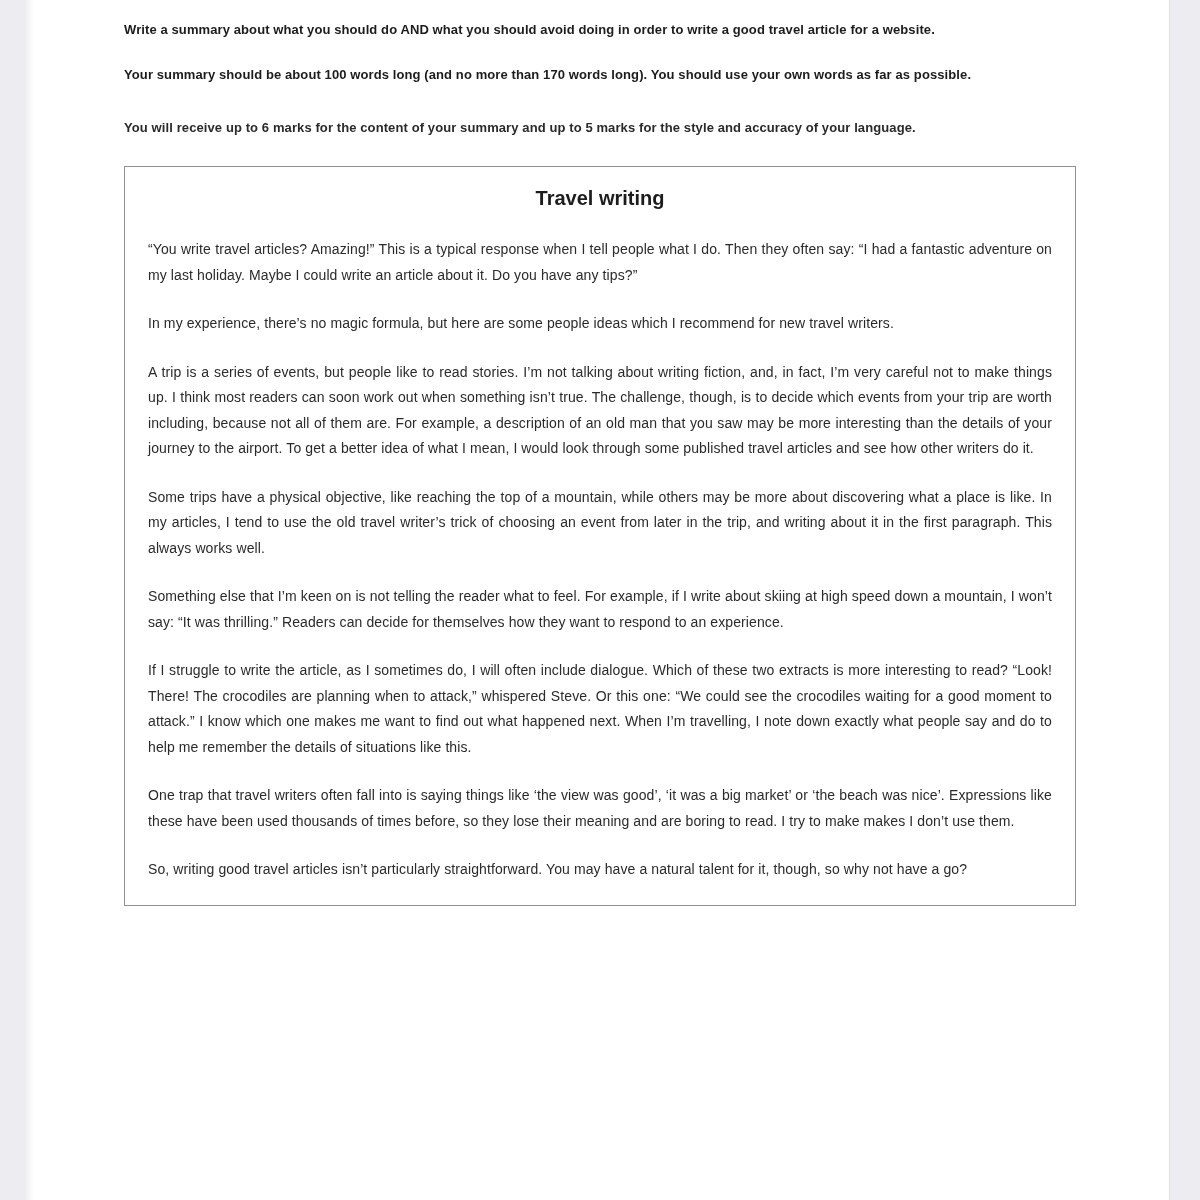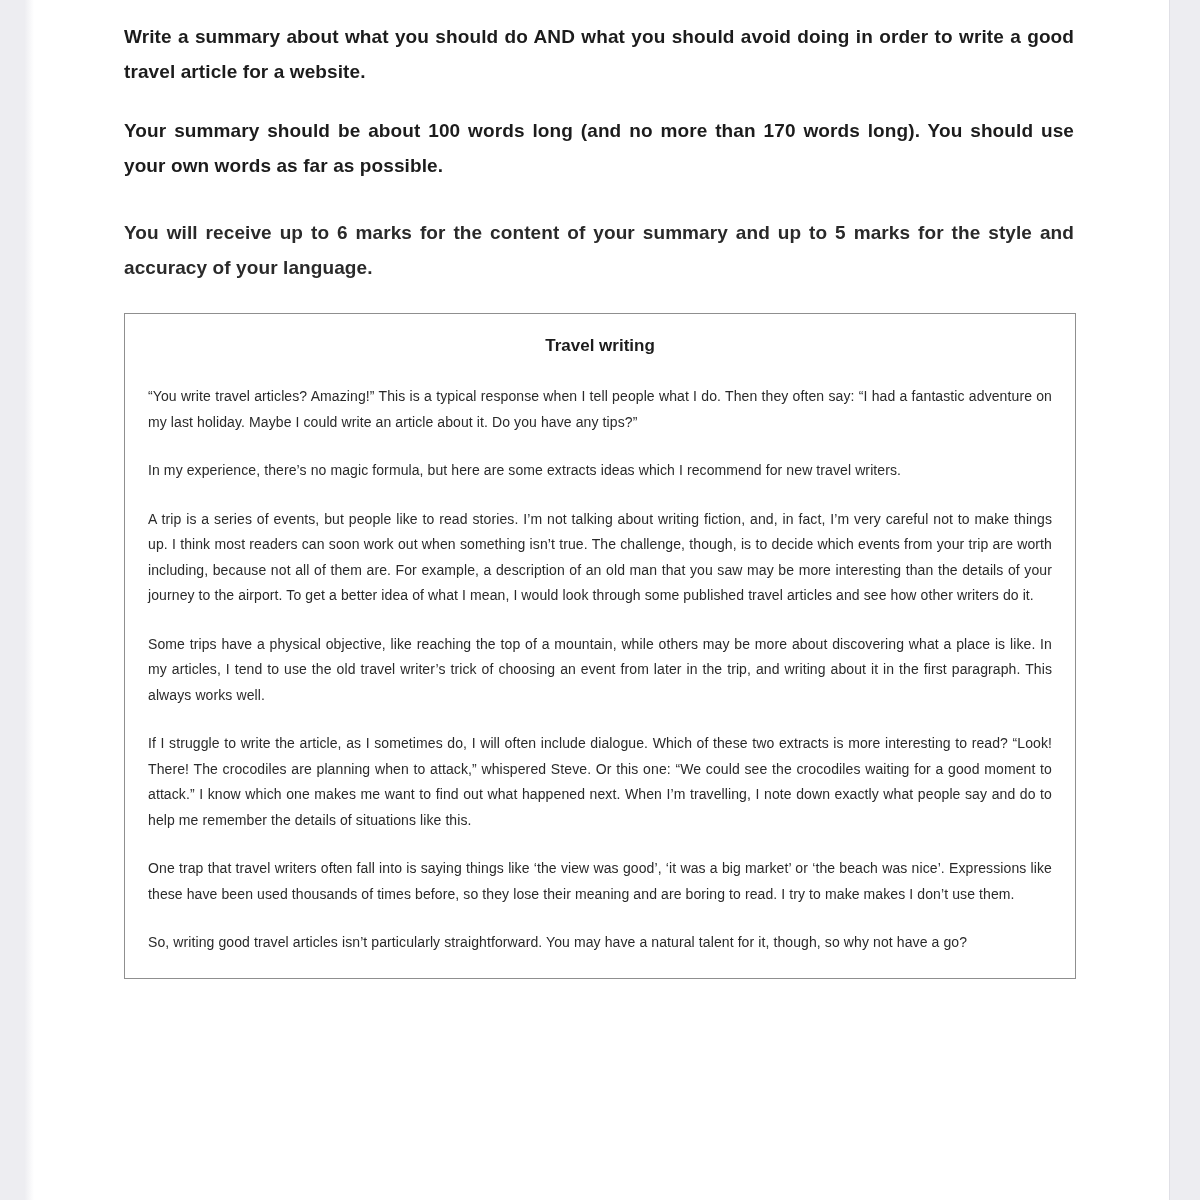--- a/index.html
+++ b/index.html
@@ -36,8 +36,8 @@
     padding: 19px 126px 0 124px;
   }
   .instr {
-    font-size: 19px;
-    line-height: 35px;
+    font-size: 13px;
+    line-height: 21px;
     margin: 0 0 24px 0;
     text-align: justify;
     letter-spacing: 0.1px;

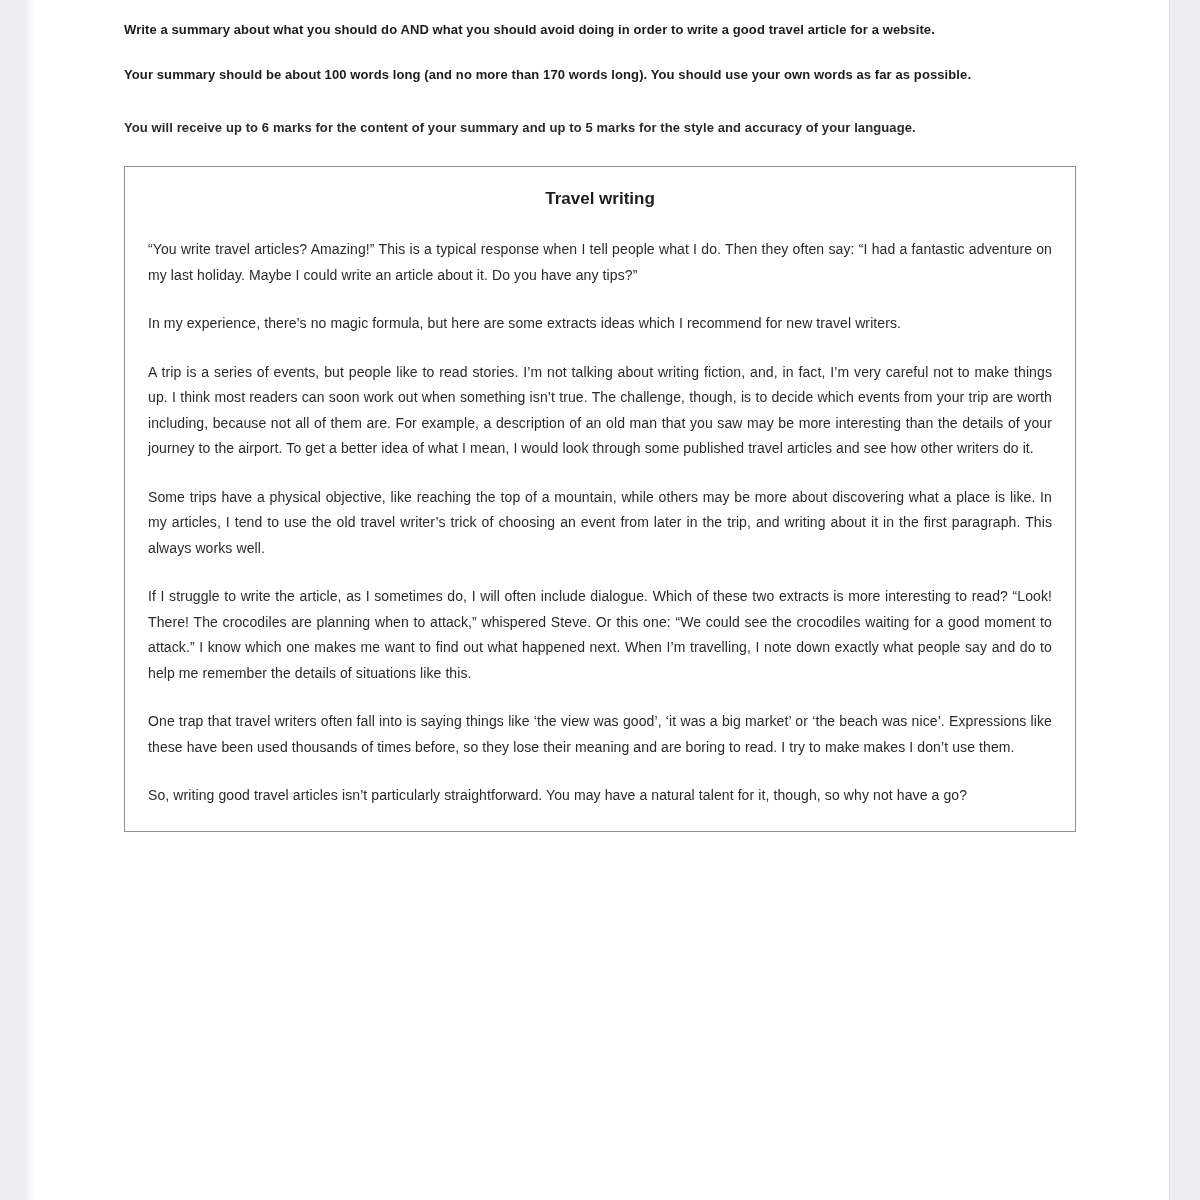--- a/index.html
+++ b/index.html
@@ -55,7 +55,7 @@
   .article-title {
     text-align: center;
     font-weight: bold;
-    font-size: 17px;
+    font-size: 20px;
     line-height: 25px;
     color: #1c1c1c;
     margin: 0 0 26px 0;

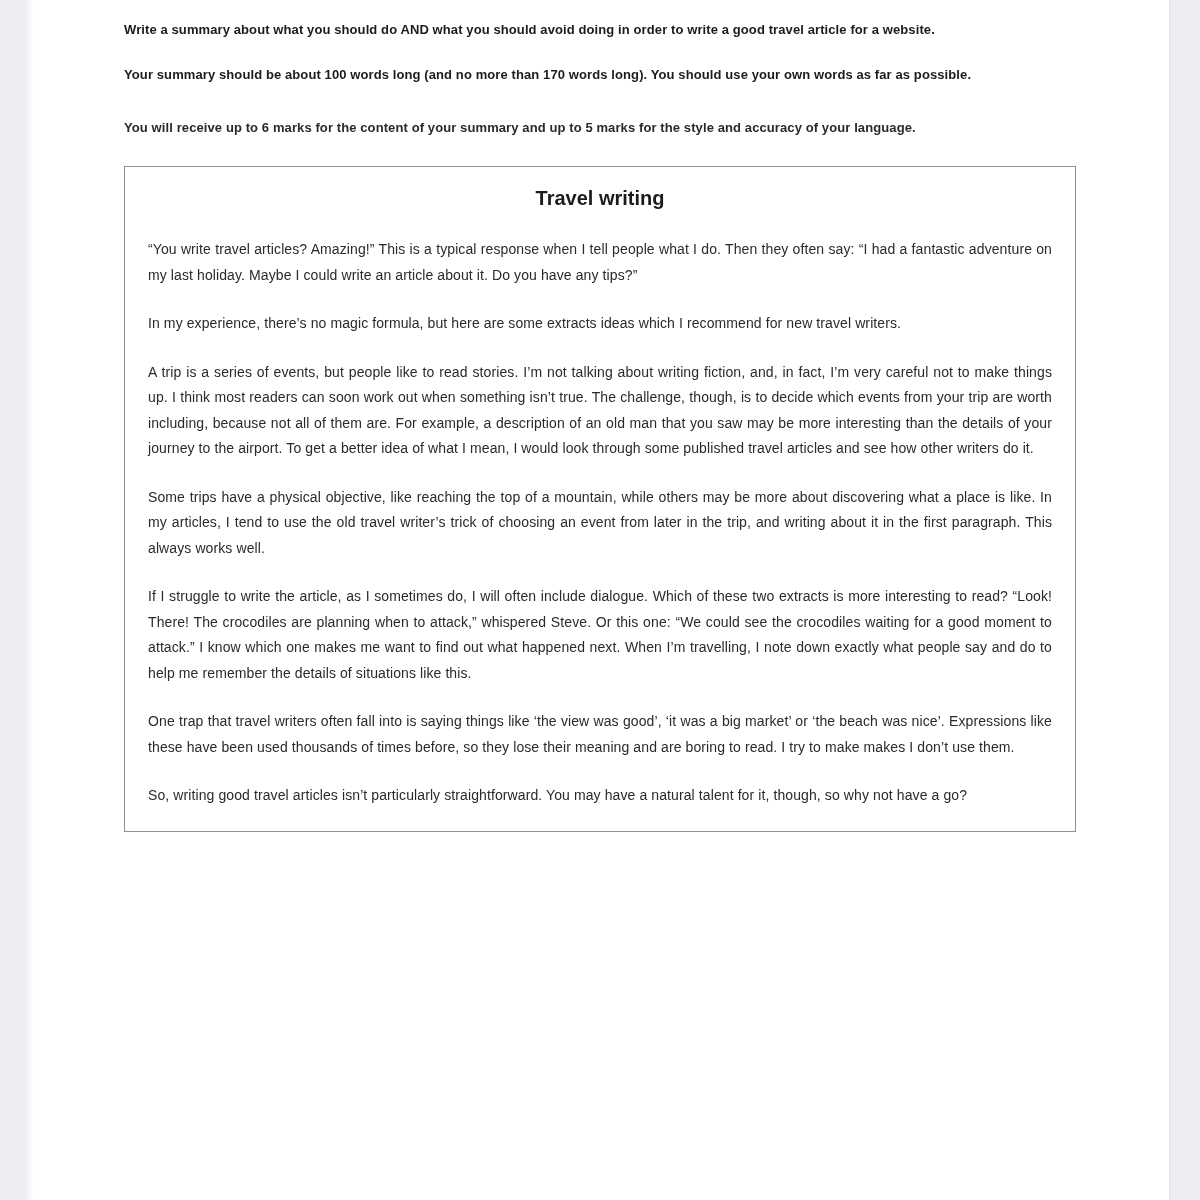--- a/index.html
+++ b/index.html
@@ -90,7 +90,7 @@
 
     <p class="article-para">“You write travel articles? Amazing!” This is a typical response when I tell people what I do. Then they often say: “I had a fantastic adventure on my last holiday. Maybe I could write an article about it. Do you have any tips?”</p>
 
-    <p class="article-para">In my experience, there’s no magic formula, but here are some extracts ideas which I recommend for new travel writers.</p>
+    <p class="article-para">In my experience, there’s no magic formula, but here are some people ideas which I recommend for new travel writers.</p>
 
     <p class="article-para">A trip is a series of events, but people like to read stories. I’m not talking about writing fiction, and, in fact, I’m very careful not to make things up. I think most readers can soon work out when something isn’t true. The challenge, though, is to decide which events from your trip are worth including, because not all of them are. For example, a description of an old man that you saw may be more interesting than the details of your journey to the airport. To get a better idea of what I mean, I would look through some published travel articles and see how other writers do it.</p>
 

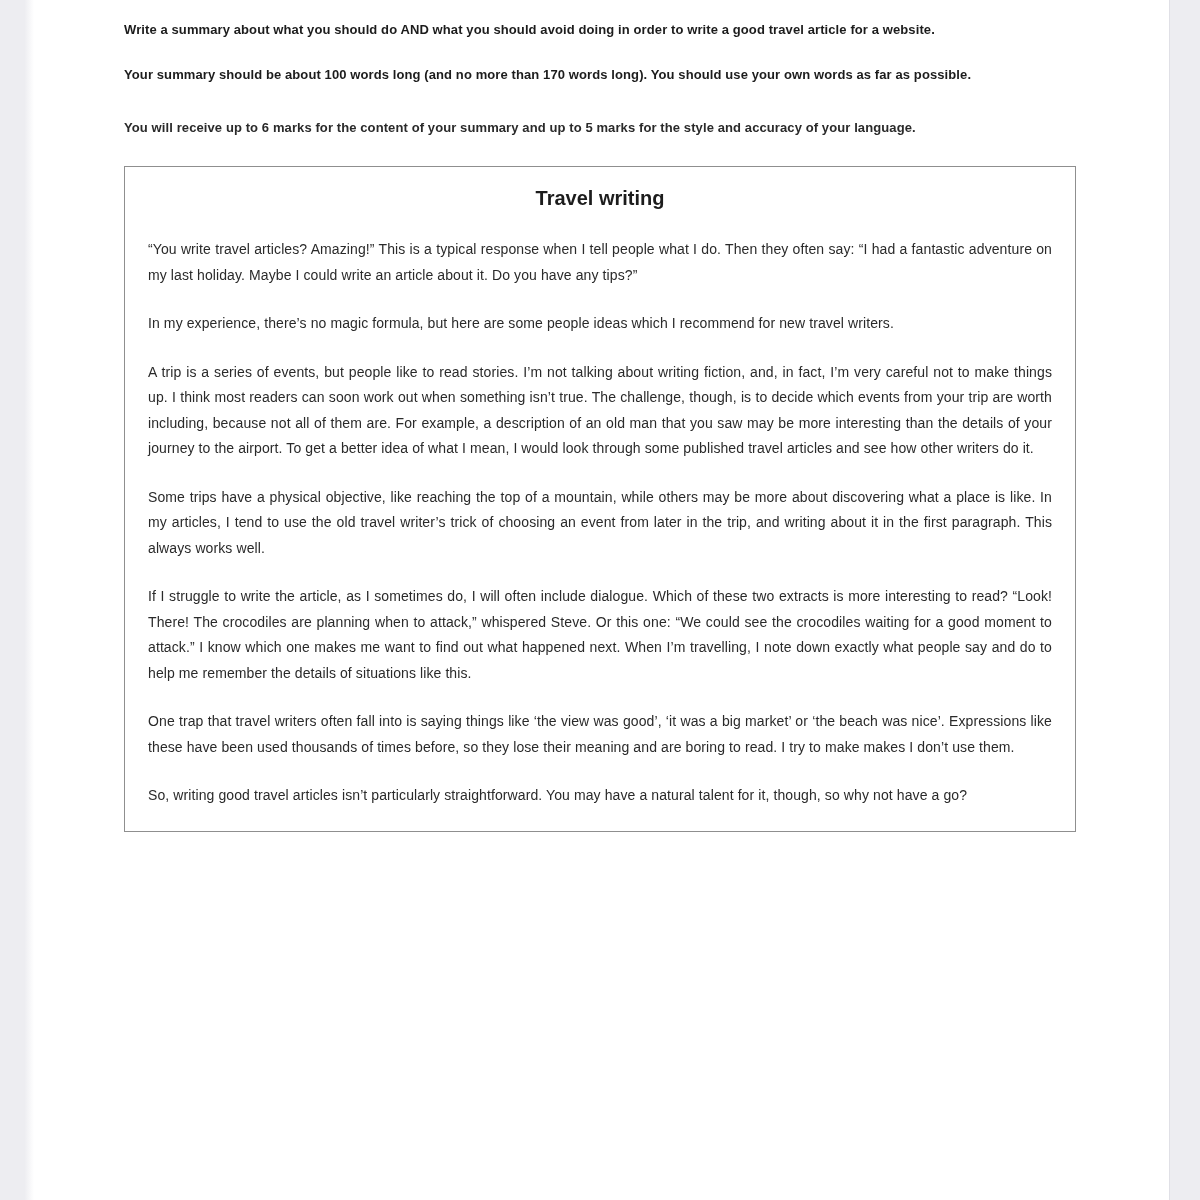--- a/index.html
+++ b/index.html
@@ -96,6 +96,7 @@
 
     <p class="article-para">Some trips have a physical objective, like reaching the top of a mountain, while others may be more about discovering what a place is like. In my articles, I tend to use the old travel writer’s trick of choosing an event from later in the trip, and writing about it in the first paragraph. This always works well.</p>
 
+    <p class="article-para">Something else that I’m keen on is not telling the reader what to feel. For example, if I write about skiing at high speed down a mountain, I won’t say: “It was thrilling.” Readers can decide for themselves how they want to respond to an experience.</p>
 
     <p class="article-para">If I struggle to write the article, as I sometimes do, I will often include dialogue. Which of these two extracts is more interesting to read? “Look! There! The crocodiles are planning when to attack,” whispered Steve. Or this one: “We could see the crocodiles waiting for a good moment to attack.” I know which one makes me want to find out what happened next. When I’m travelling, I note down exactly what people say and do to help me remember the details of situations like this.</p>
 

